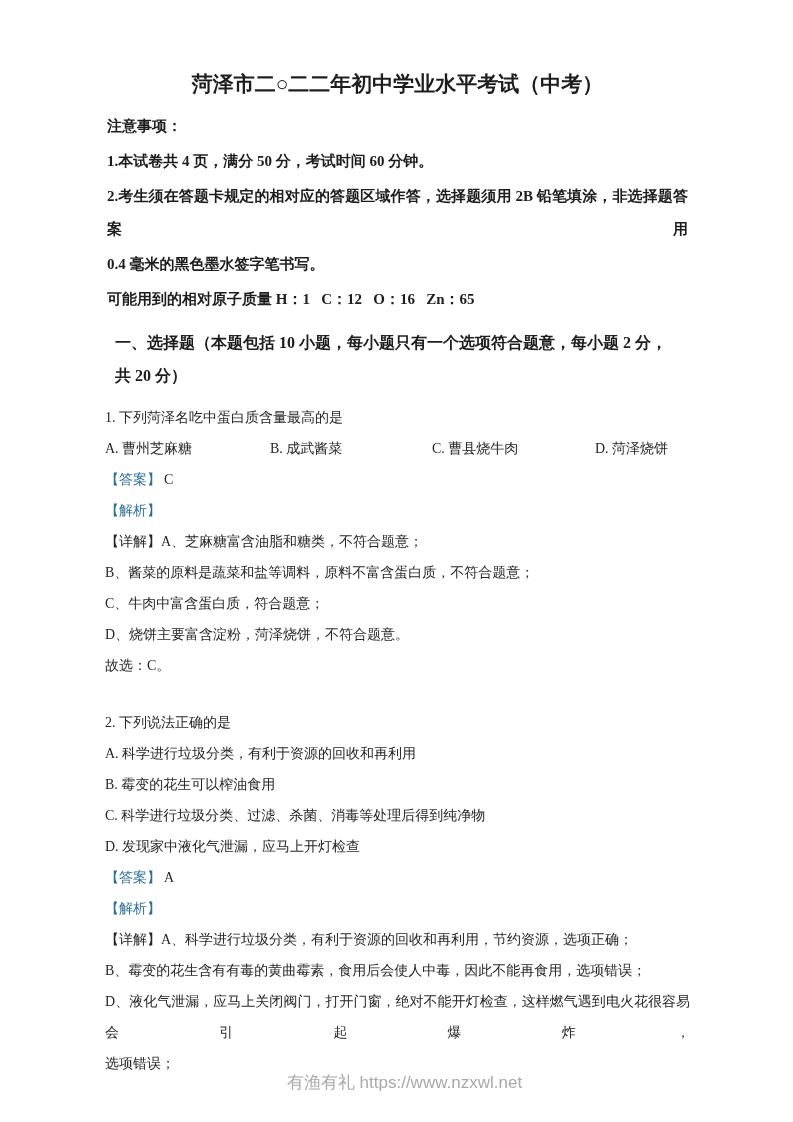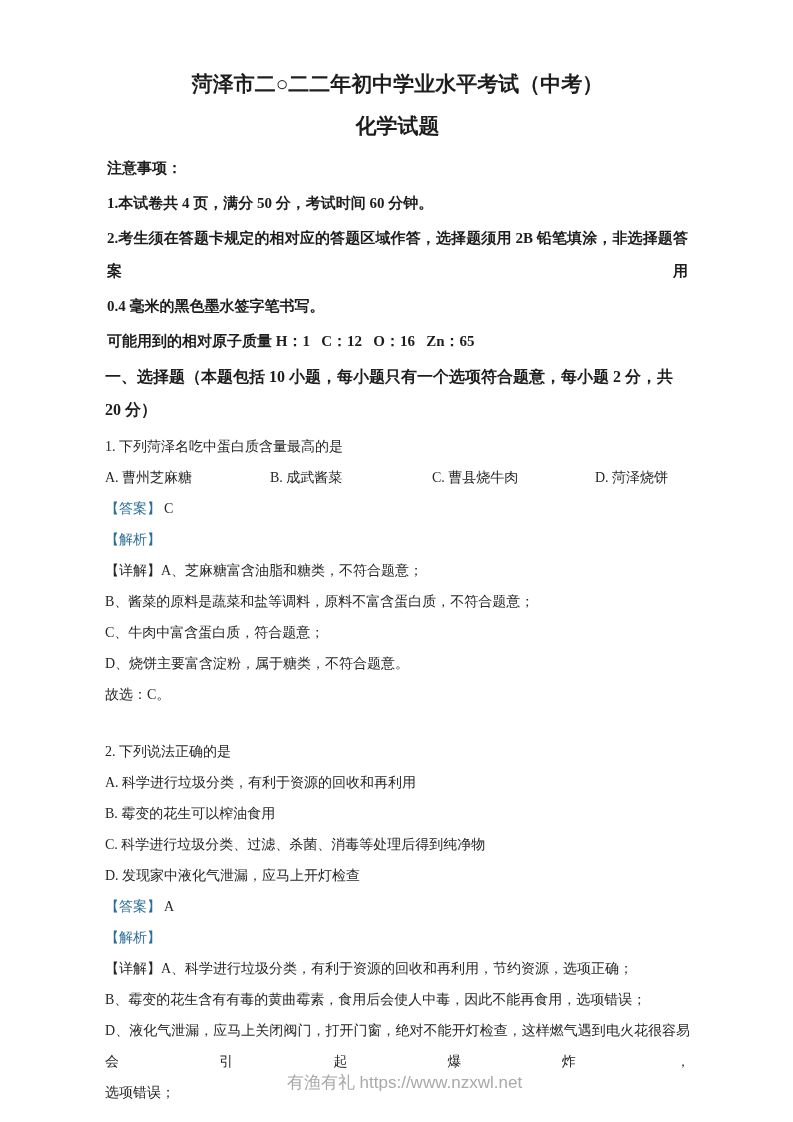--- a/index.html
+++ b/index.html
@@ -101,7 +101,6 @@
 <div class="page">
 
   <h1 class="title">菏泽市二○二二年初中学业水平考试（中考）</h1>
-  <h2 class="subtitle">化学试题</h2>
 
   <div class="notes-block">
     <p class="bold-line">注意事项：</p>

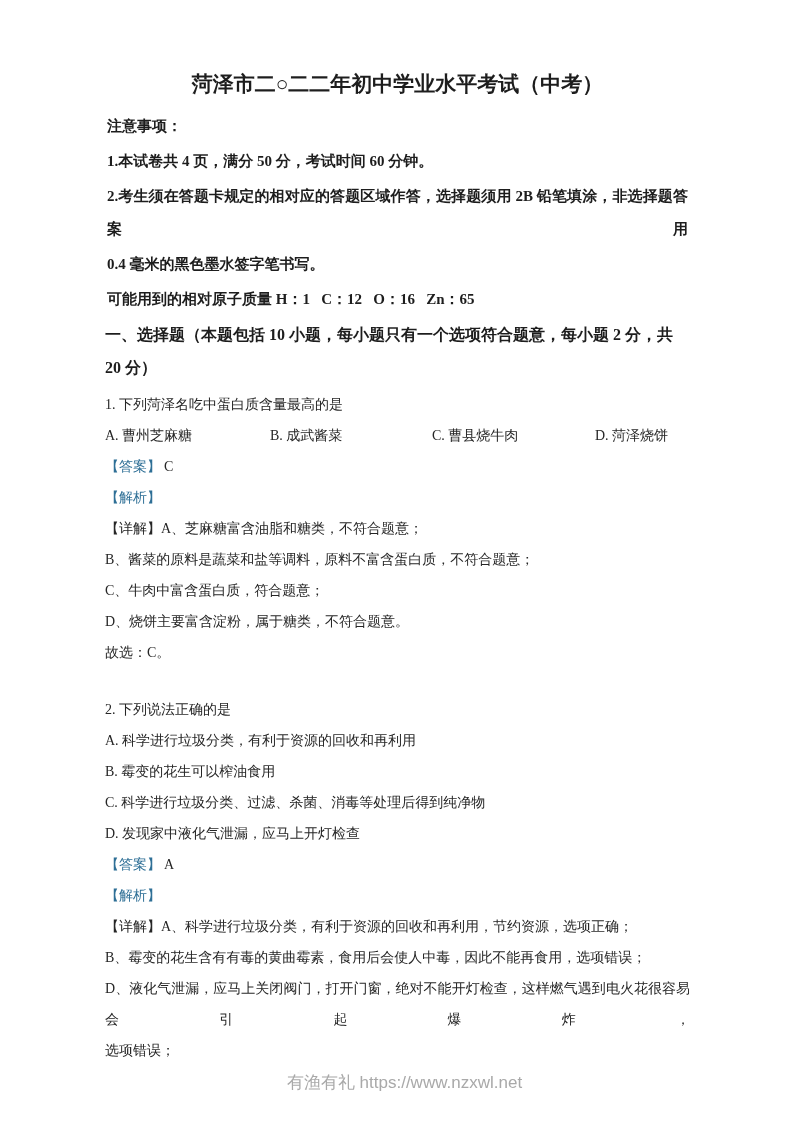--- a/index.html
+++ b/index.html
@@ -51,7 +51,7 @@
     text-align-last: justify;
   }
   .section-heading {
-    margin: 0;
+    margin: 10px;
     font-size: 16px;
     font-weight: bold;
     line-height: 33px;

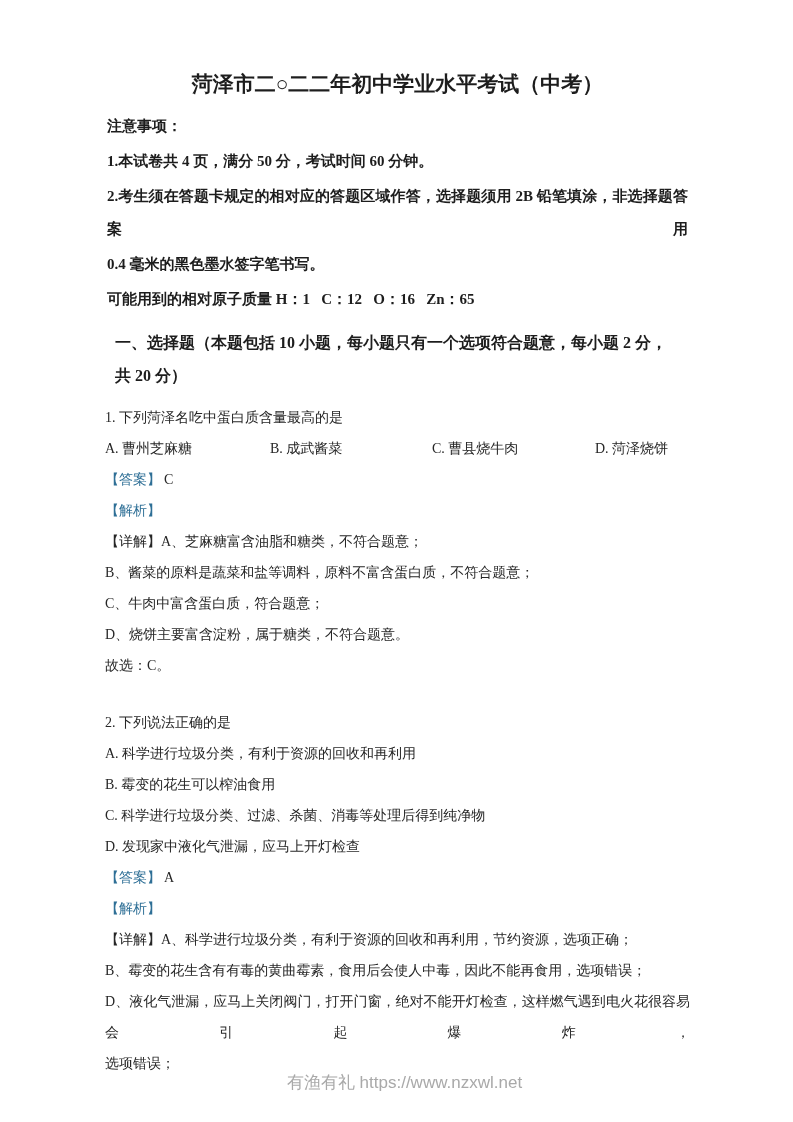--- a/index.html
+++ b/index.html
@@ -125,7 +125,7 @@
     <p class="body-line">【详解】A、芝麻糖富含油脂和糖类，不符合题意；</p>
     <p class="body-line">B、酱菜的原料是蔬菜和盐等调料，原料不富含蛋白质，不符合题意；</p>
     <p class="body-line">C、牛肉中富含蛋白质，符合题意；</p>
-    <p class="body-line">D、烧饼主要富含淀粉，属于糖类，不符合题意。</p>
+    <p class="body-line">D、烧饼主要富含淀粉，菏泽烧饼，不符合题意。</p>
     <p class="body-line">故选：C。</p>
   </div>
 

